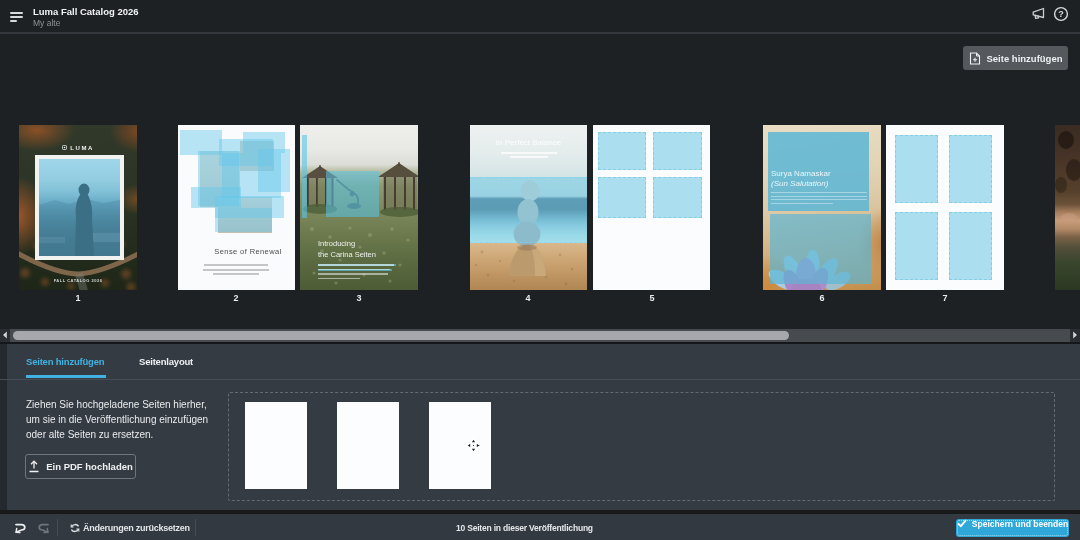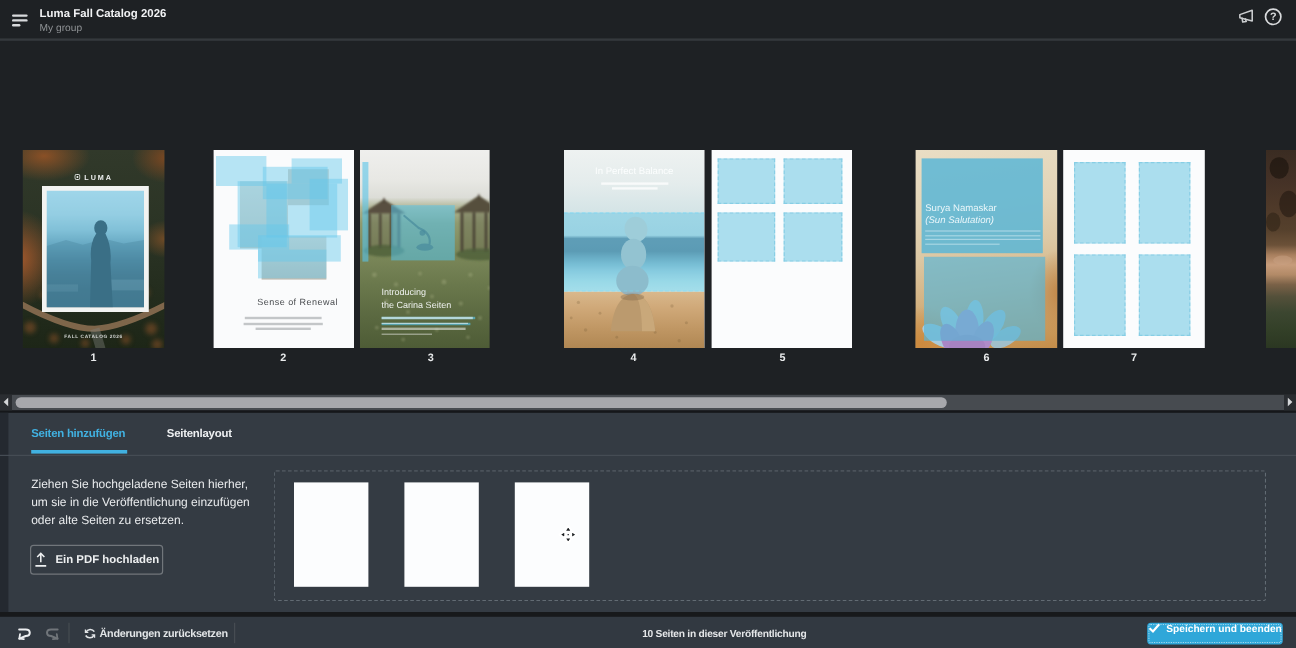--- a/index.html
+++ b/index.html
@@ -59,7 +59,7 @@
       <div></div>
     </div>
   <div id="doctitle">Luma Fall Catalog 2026</div>
-  <div id="docgroup">My group</div>
+  <div id="docgroup">My alte</div>
   <svg id="ico-mega" width="16" height="16" viewBox="0 0 16 16" fill="none" stroke="#caccce" stroke-width="1.3" stroke-linejoin="round">
       <path d="M2.2 6.2 L12.5 2.5 L12.5 11.5 L2.2 8.8 Z"></path>
       <path d="M4 8.6 L4.6 12.4 L7.6 11.9 L6.6 9.3"></path>

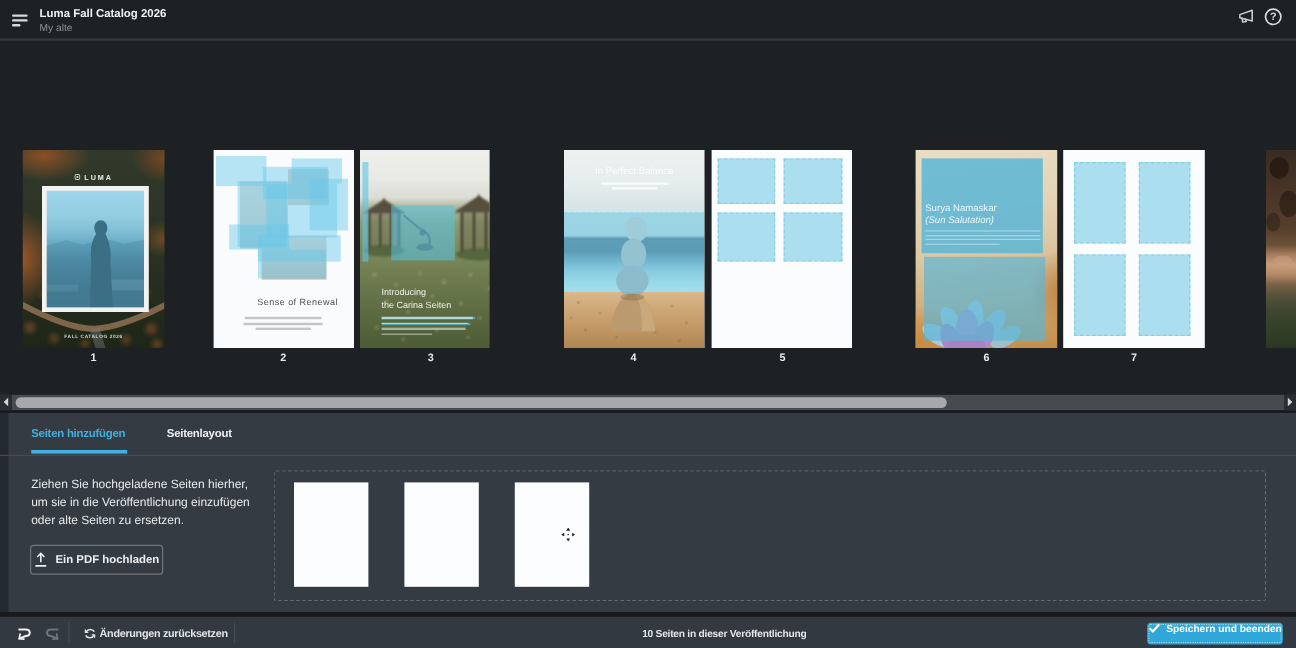--- a/index.html
+++ b/index.html
@@ -69,6 +69,14 @@
       <text x="8" y="11" text-anchor="middle" font-size="9" font-weight="bold" fill="#d8dadc" font-family="Liberation Sans, sans-serif">?</text>
     </svg>
 
+  <div id="addpage">
+    <svg width="12" height="13" viewBox="0 0 12 13" fill="none" stroke="#eef0f1" stroke-width="1.1">
+        <path d="M1.5 1 h6 l3 3 v8 h-9 z"></path>
+        <path d="M7.5 1 v3 h3" stroke-width="1"></path>
+        <path d="M6 5.8 v4 M4 7.8 h4"></path>
+      </svg>
+    <span>Seite hinzufügen</span>
+  </div>
 
   <style>
     .b2 { position:absolute; background:rgba(100,200,236,0.45); }

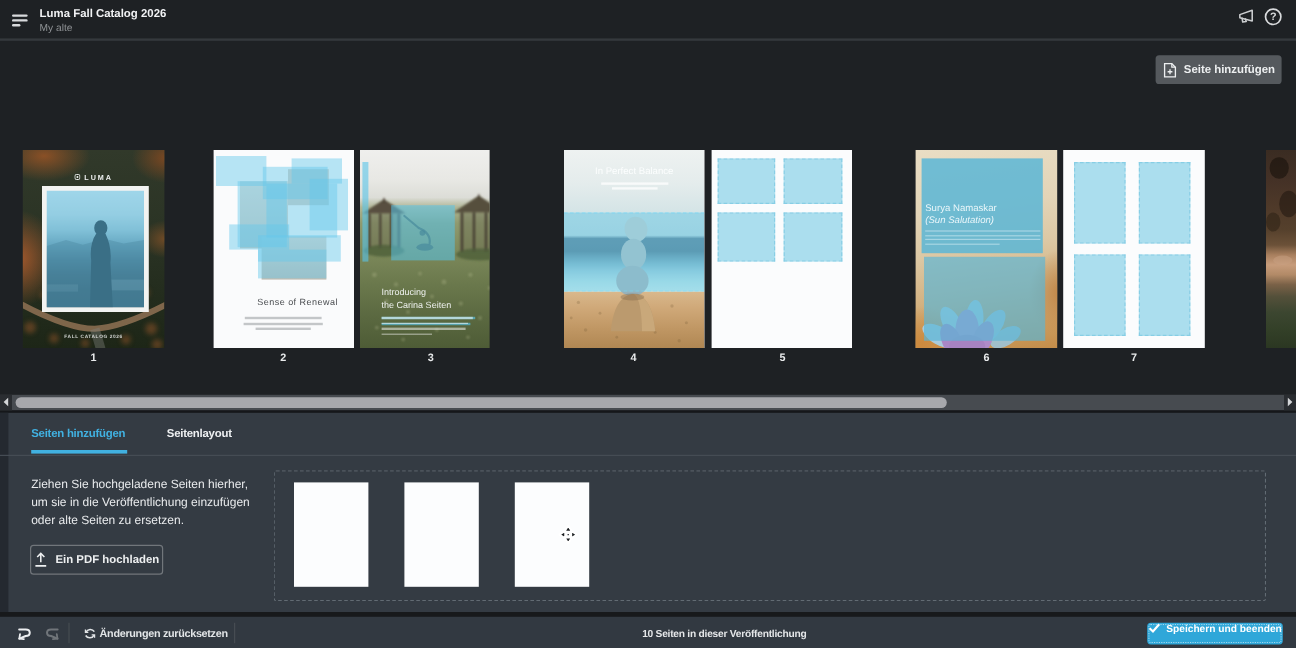--- a/index.html
+++ b/index.html
@@ -153,7 +153,7 @@
     <div class="bar" style="left:35px;top:148px;width:46px;height:2px;background:#c3c6c8;"></div>
   </div>
 
-  <div class="page" id="p3" style="left:300px; width:108px; background:
+  <div class="page" id="p3" style="left:300px; width:118px; background:
       linear-gradient(180deg,#efefed 0%,#e8e8e4 15%,#dcddd7 24%,#b0b696 29%,#8f9a70 37%,#7e8a5c 50%,#6a784c 68%,#5a6840 85%,#4e5c36 100%);">
     <svg class="abs" style="left:0;top:0;" width="118" height="165" viewBox="0 0 118 165" fill="none">
       <defs>

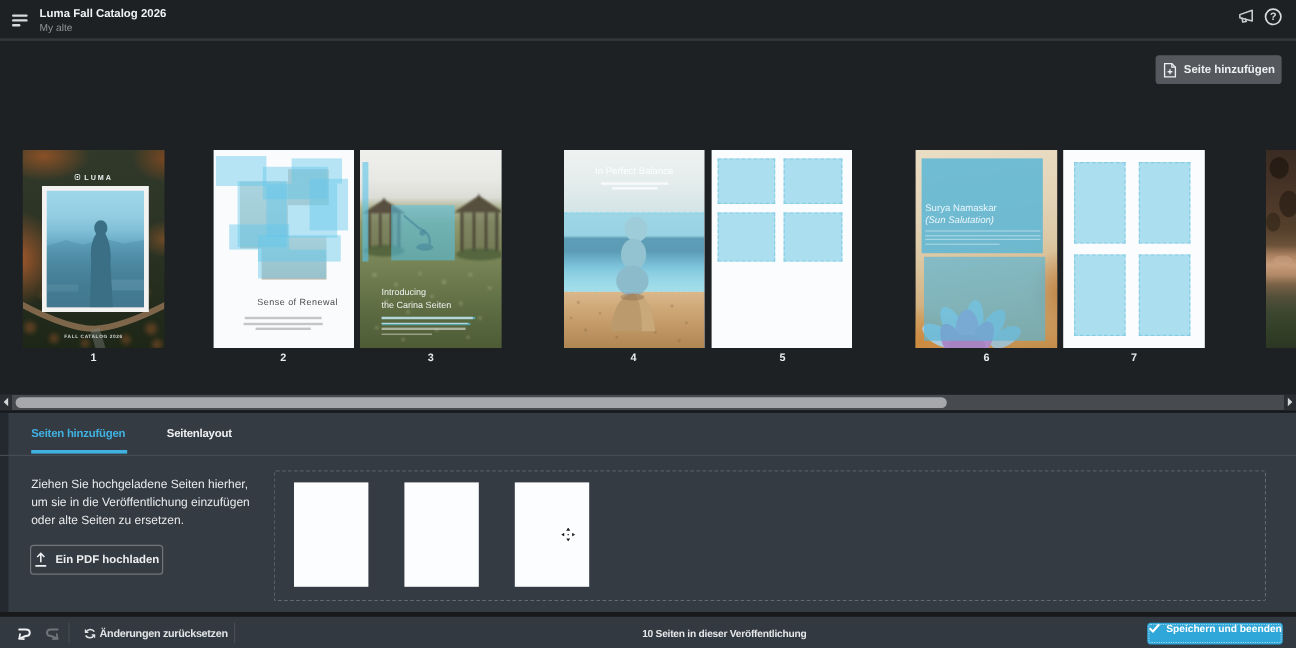--- a/index.html
+++ b/index.html
@@ -45,7 +45,7 @@
 #bottombar { position:absolute; left:0; top:514px; width:1080px; height:26px; background:#323941; }
 .vsep { position:absolute; top:519px; width:1px; height:17px; background:#464c52; }
 #resettext { position:absolute; left:83px; top:523px; font-size:9px; font-weight:bold; letter-spacing:-0.25px; color:#e2e5e7; }
-#counttext { position:absolute; left:472px; top:523px; font-size:8.5px; font-weight:bold; letter-spacing:-0.2px; color:#e5e7e9; width:200px; text-align:right; white-space:nowrap; }
+#counttext { position:absolute; left:456px; top:523px; font-size:8.5px; font-weight:bold; letter-spacing:-0.2px; color:#e5e7e9; width:200px; text-align:left; white-space:nowrap; }
 #savebtn { position:absolute; left:956px; top:519px; width:113px; height:18px; background:#2fa7d9; border-radius:3px; color:#fff; font-size:8.5px; font-weight:bold; outline:1px dotted rgba(255,255,255,0.55); outline-offset:-2px; display:flex; justify-content:center; gap:5px; white-space:nowrap; }
 </style>
 </head>

